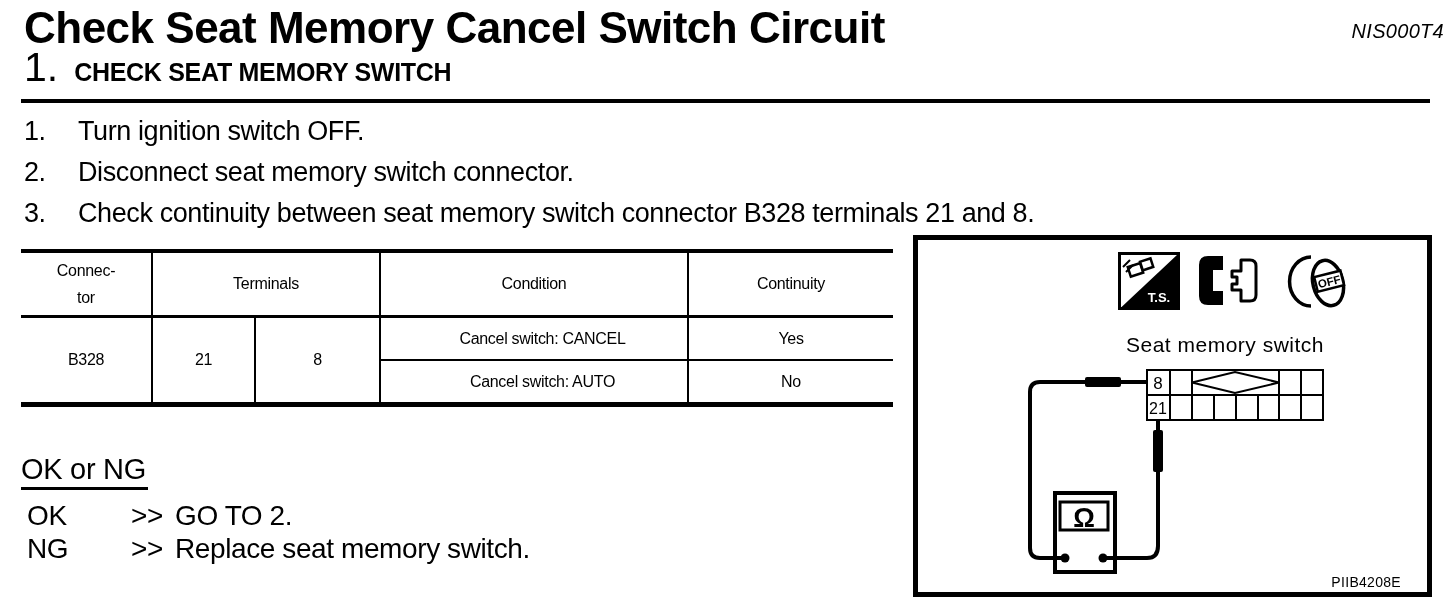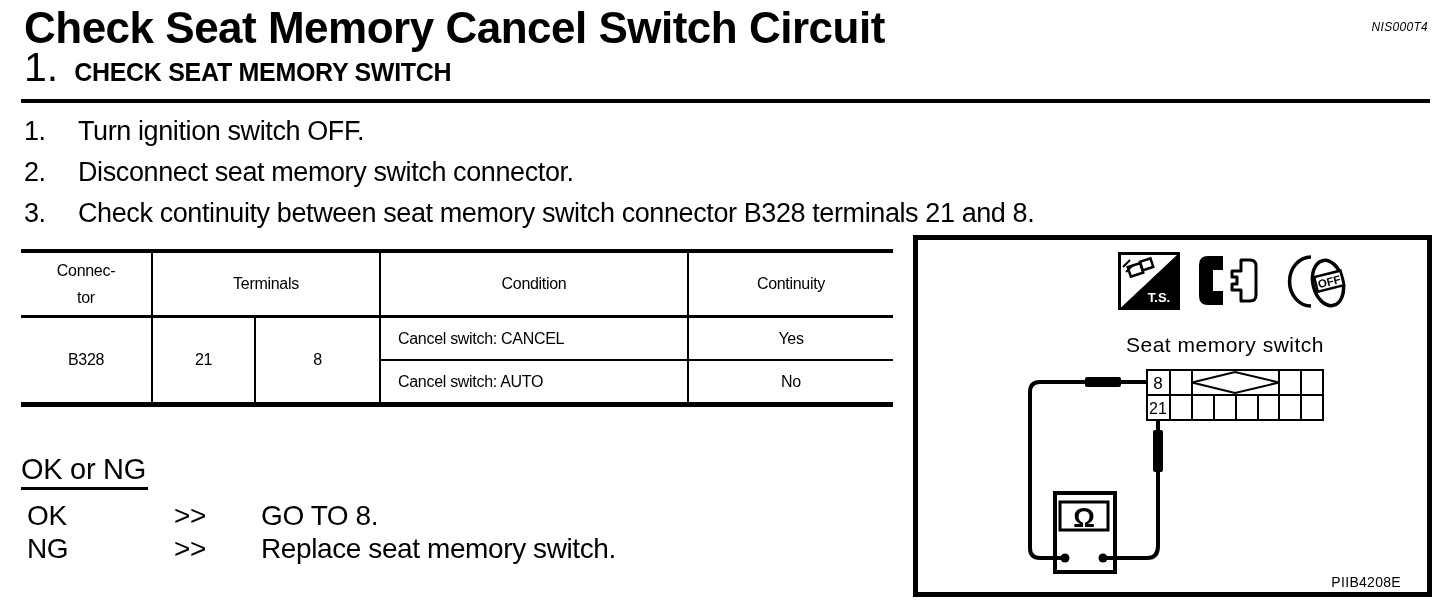--- a/index.html
+++ b/index.html
@@ -12,7 +12,7 @@
   .abs{position:absolute;}
   
   .title{left:24px;top:3px;font-size:44px;font-weight:bold;letter-spacing:-0.5px;white-space:nowrap;}
-  .doc-code{right:28px;top:20px;font-size:12px;font-style:italic;letter-spacing:0.3px;}
+  .doc-code{right:12px;top:20px;font-size:20px;font-style:italic;letter-spacing:0.3px;}
   .section{left:24px;top:44px;display:flex;align-items:baseline;white-space:nowrap;}
   .section-number{font-size:41px;font-weight:normal;}
   .section-heading{font-size:25px;font-weight:bold;margin-left:16px;letter-spacing:-0.3px;}

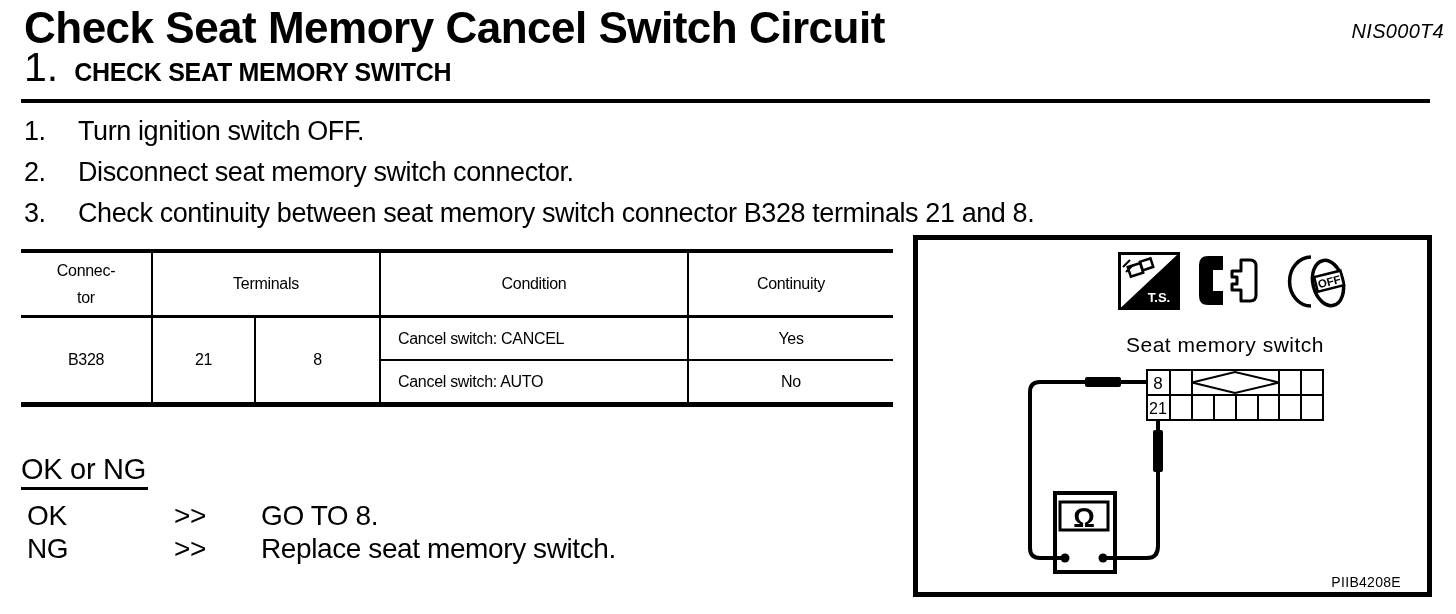--- a/index.html
+++ b/index.html
@@ -31,7 +31,7 @@
   .ctable .no-left{border-left:none;}
   .ctable .no-right{border-right:none;}
   .ctable .wrap2{white-space:pre-line;line-height:27px;}
-  .ctable td.cond{text-align:left;padding-left:17px;border-radius:13px;}
+  .ctable td.cond{text-align:center;padding-left:17px;border-radius:13px;}
   .ctable tr.case-top td.split{border-bottom:2px solid #000;}
   
   .result{left:21px;top:413px;}

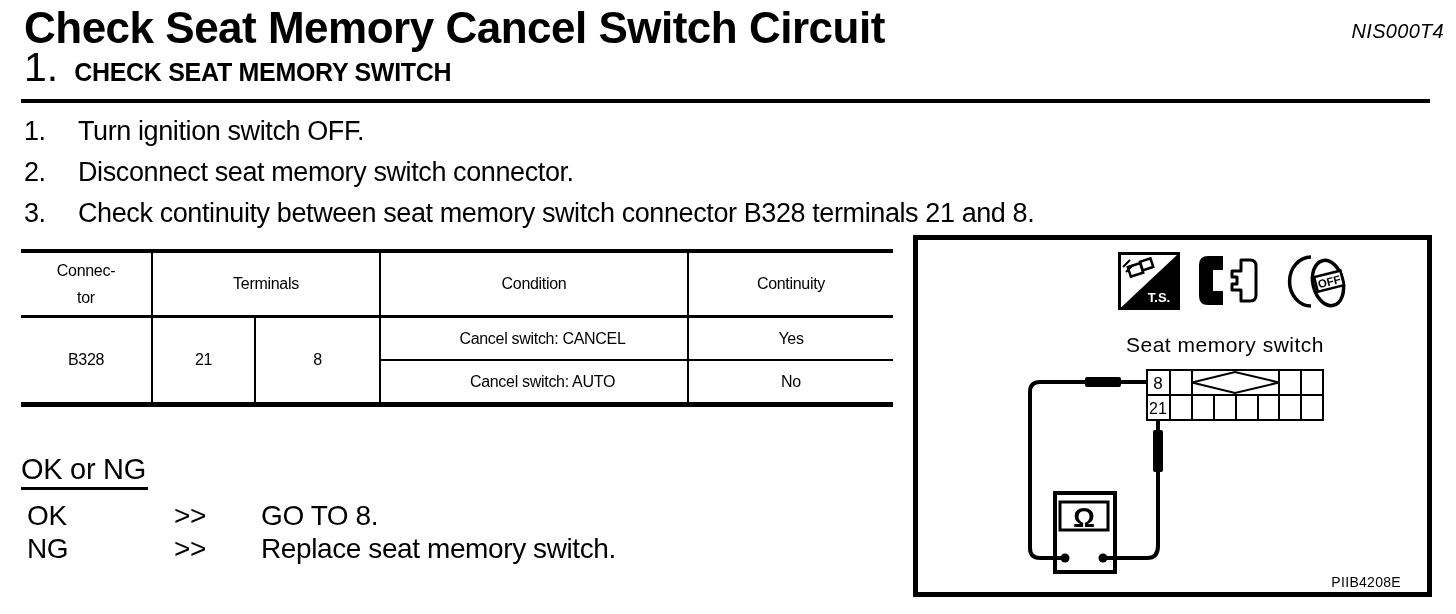--- a/index.html
+++ b/index.html
@@ -38,7 +38,7 @@
   .result-heading{display:inline-block;font-size:29px;letter-spacing:-0.3px;
                   border-bottom:3px solid #000;padding:0 2px 1px 0;margin-top:40px;}
   .result-items{margin-top:9px;}
-  .result-item{display:flex;font-size:28px;line-height:33px;padding-left:6px;letter-spacing:-0.4px;white-space:nowrap;gap:43px;}
+  .result-item{display:flex;font-size:28px;line-height:33px;padding-left:6px;letter-spacing:-0.4px;white-space:nowrap;}
   .result-label{width:104px;flex:0 0 104px;}
   .result-prompt{width:44px;flex:0 0 44px;}
   

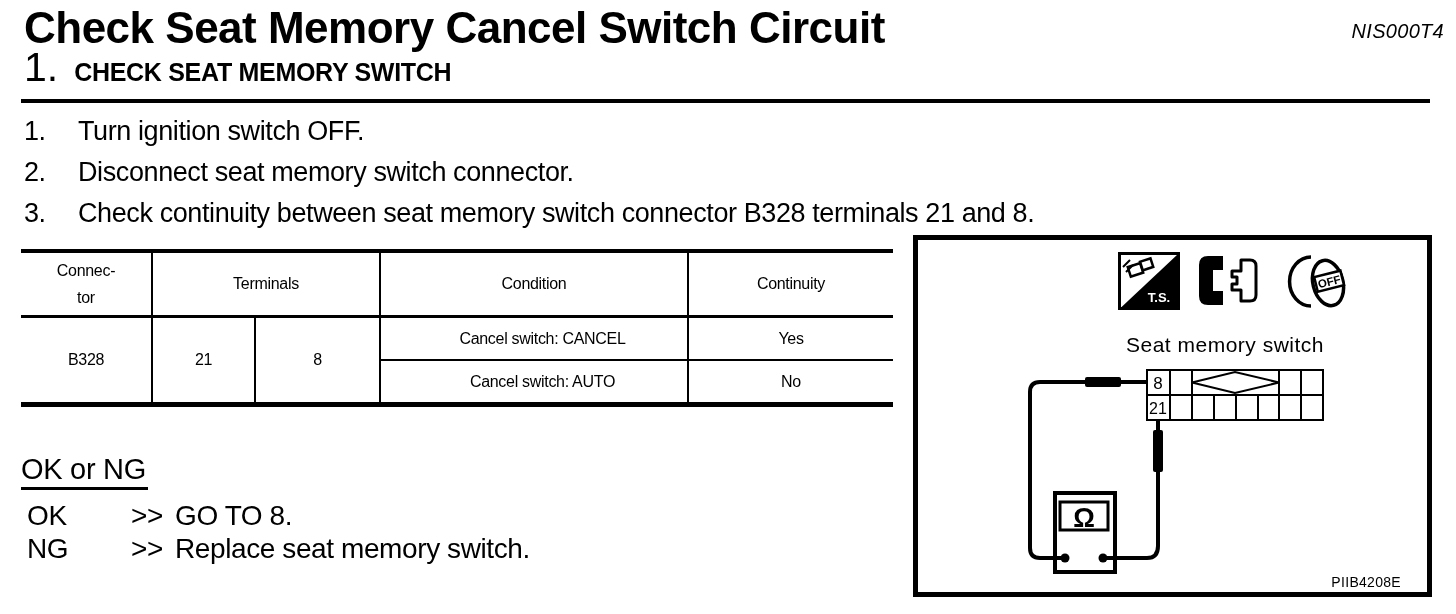--- a/index.html
+++ b/index.html
@@ -108,7 +108,7 @@
     <div class="result-item">
       <span class="result-label">OK</span>
       <span class="result-prompt">&gt;&gt;</span>
-      <span class="result-action">GO TO 8.</span>
+      <span class="result-action">GO TO 2.</span>
     </div>
     <div class="result-item">
       <span class="result-label">NG</span>

